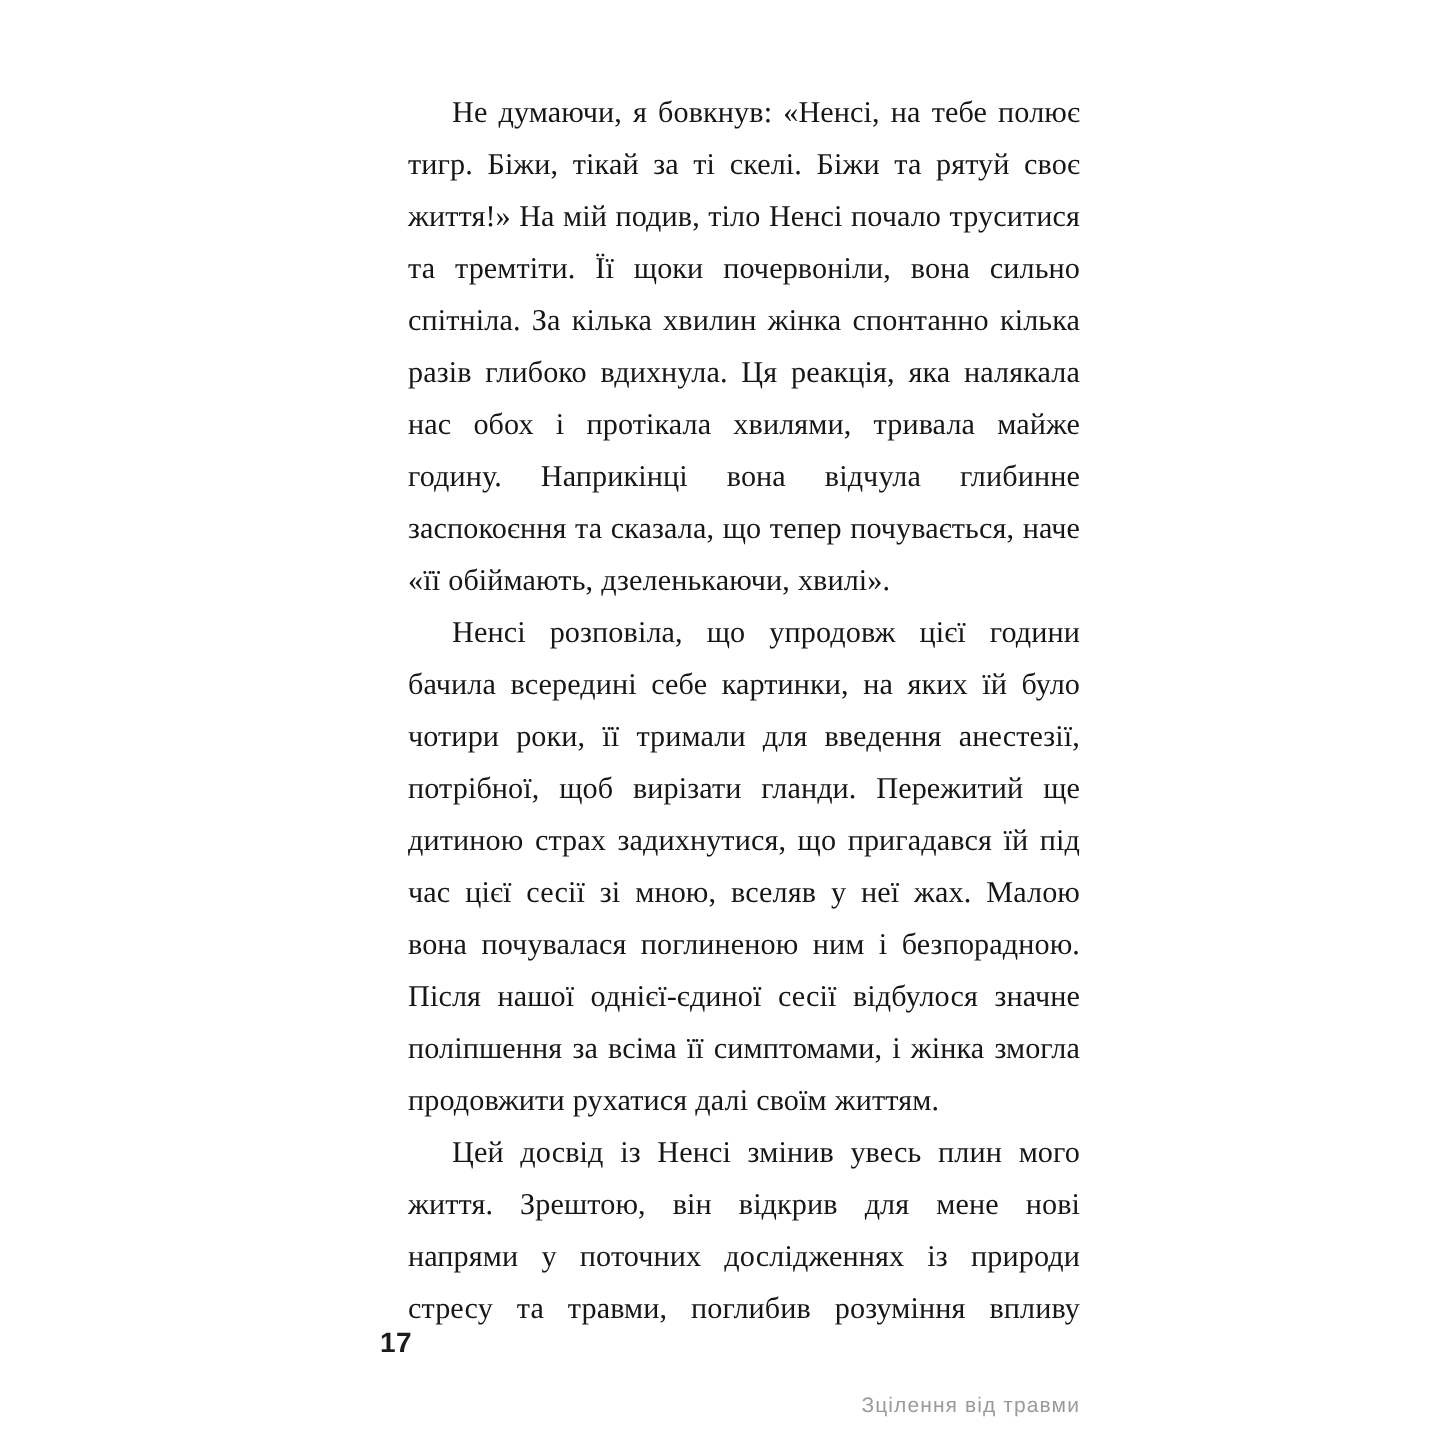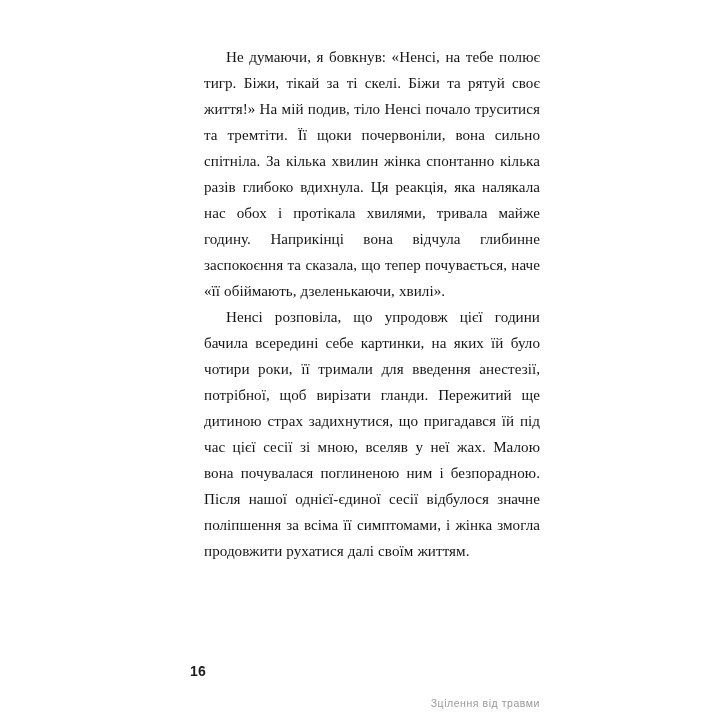--- a/index.html
+++ b/index.html
@@ -91,6 +91,7 @@
   <div id="text-block">
     <p class="para">Не думаючи, я бовкнув: «Ненсі, на тебе полює тигр. Біжи, тікай за ті скелі. Біжи та рятуй своє життя!» На мій подив, тіло Ненсі почало труситися та тремтіти. Її щоки почервоніли, вона сильно спітніла. За кілька хвилин жінка спонтанно кілька разів глибоко вдихнула. Ця реакція, яка налякала нас обох і протікала хвилями, тривала майже годину. Наприкінці вона відчула глибинне заспокоєння та сказала, що тепер почувається, наче «її обіймають, дзеленькаючи, хвилі».</p>
     <p class="para">Ненсі розповіла, що упродовж цієї години бачила всередині себе картинки, на яких їй було чотири роки, її тримали для введення анестезії, потрібної, щоб вирізати гланди. Пережитий ще дитиною страх задихнутися, що пригадався їй під час цієї сесії зі мною, вселяв у неї жах. Малою вона почувалася поглиненою ним і безпорадною. Після нашої однієї-єдиної сесії відбулося значне поліпшення за всіма її симптомами, і жінка змогла продовжити рухатися далі своїм життям.</p>
+    <p class="para flush">Цей досвід із Ненсі змінив увесь плин мого життя. Зрештою, він відкрив для мене нові напрями у поточних дослідженнях із природи стресу та травми, поглибив розуміння впливу</p>
   </div>
 
   <div id="footer">

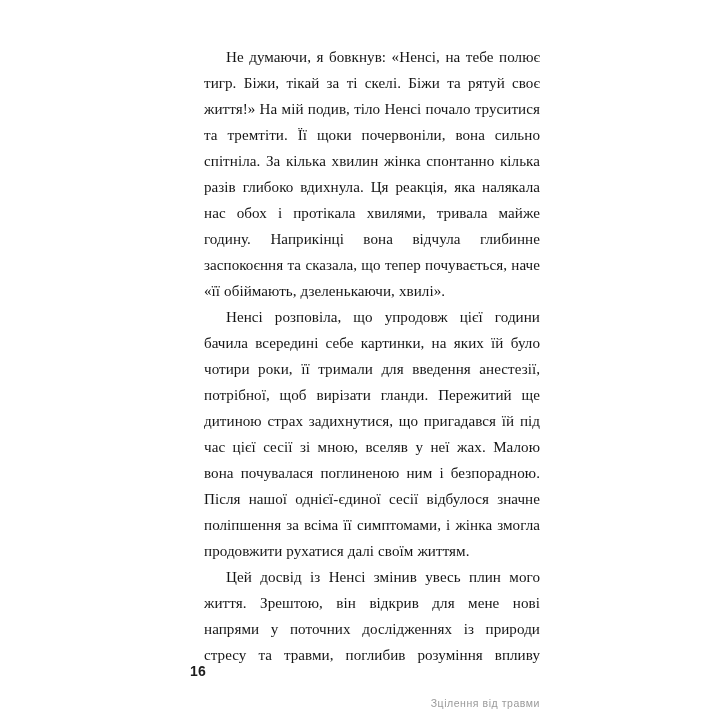--- a/index.html
+++ b/index.html
@@ -95,7 +95,7 @@
   </div>
 
   <div id="footer">
-    <div id="page-number">16</div>
+    <div id="page-number">17</div>
     <div id="running-head">Зцілення від травми</div>
   </div>
 

